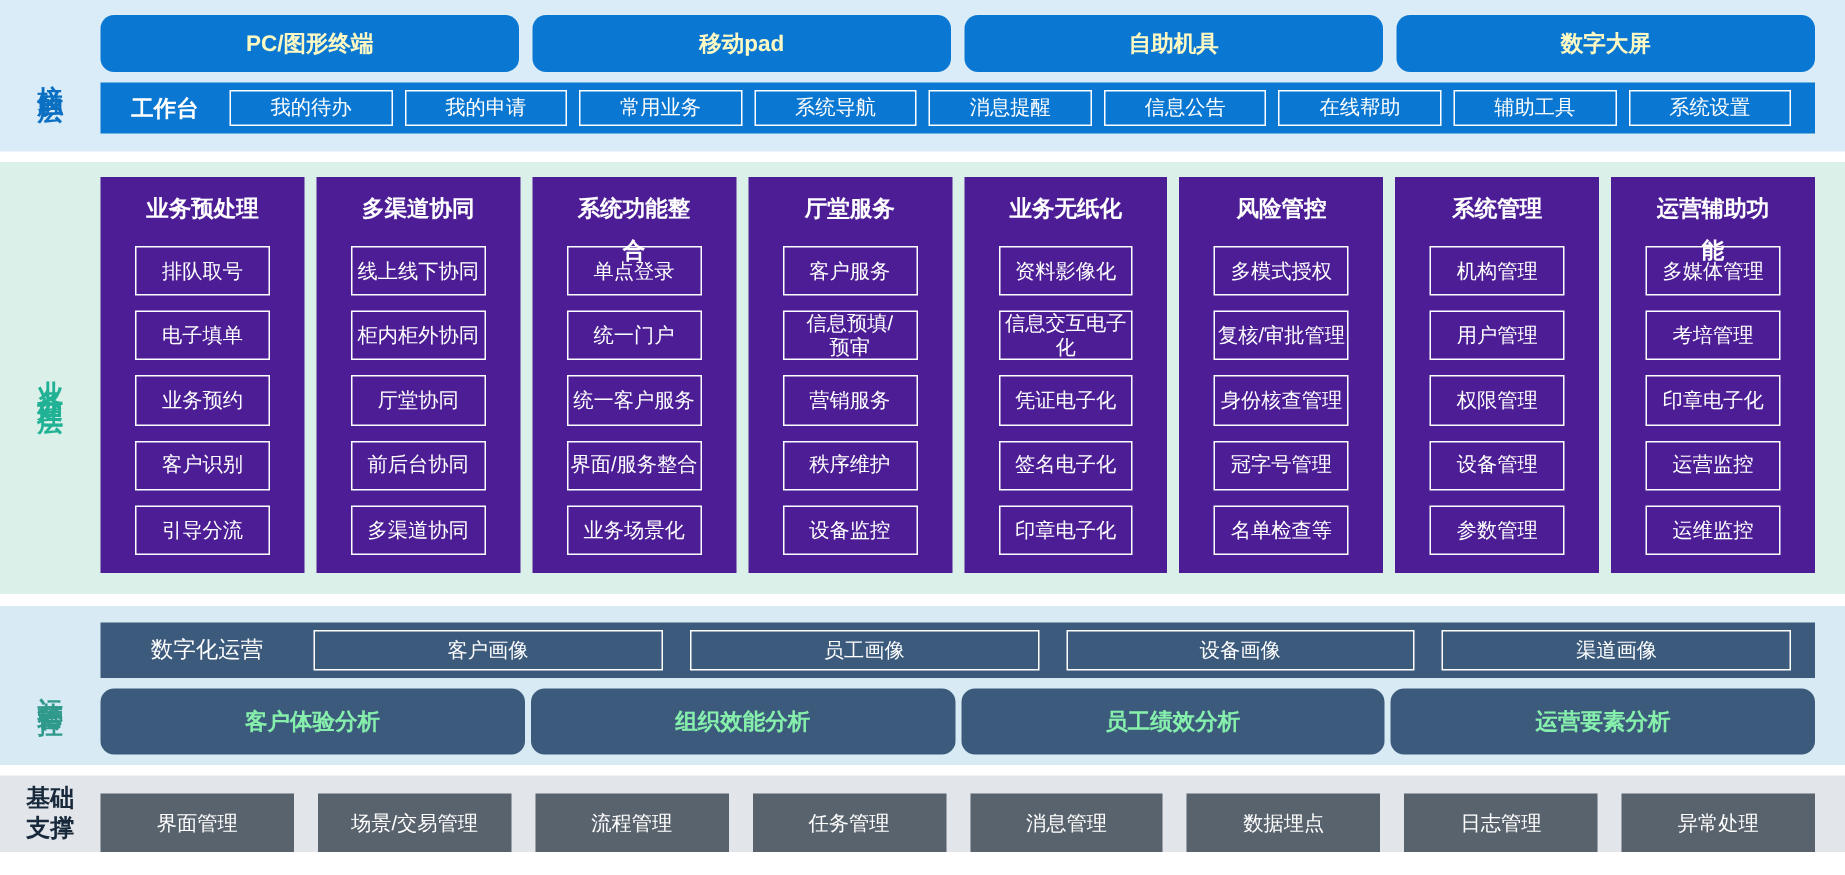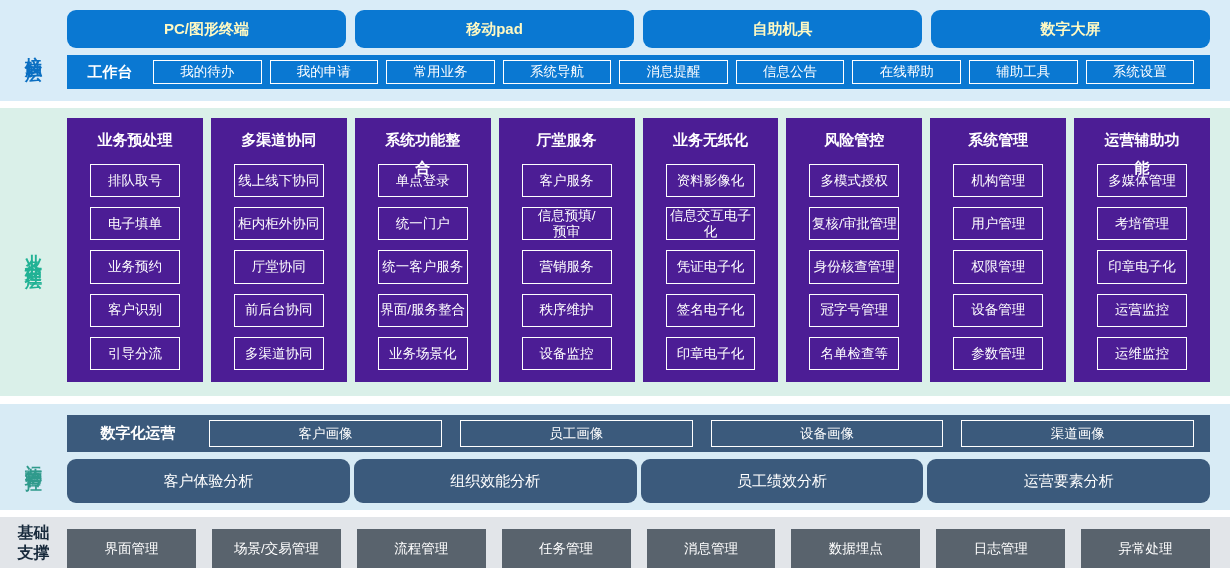--- a/index.html
+++ b/index.html
@@ -40,7 +40,7 @@
   .sec-ops .vtext { color: #2f9a8c; letter-spacing: 3px; }
   .digital-bar { display: flex; align-items: center; margin-top: 11px; height: 37px;
                  background: #3b5a7c; padding-right: 16px; }
-  .digital-label { width: 142px; flex: 0 0 142px; color: #fff; font-weight: bold; font-size: 15px; text-align: center; }
+  .digital-label { width: 142px; flex: 0 0 142px; color: #fff; font-weight: normal; font-size: 15px; text-align: center; }
   .portrait-box { flex: 1; height: 27px; border: 1px solid #ffffff; color: #fff; font-size: 13.5px;
                   display: flex; align-items: center; justify-content: center; margin-right: 18px; }
   .portrait-box:last-child { margin-right: 0; }

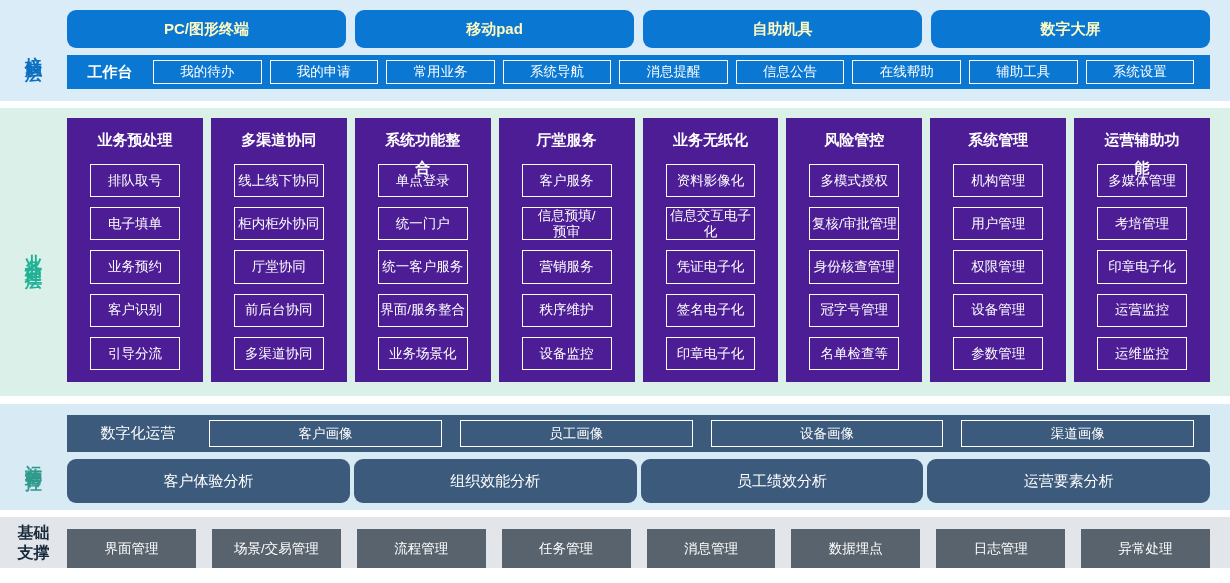--- a/index.html
+++ b/index.html
@@ -45,7 +45,7 @@
                   display: flex; align-items: center; justify-content: center; margin-right: 18px; }
   .portrait-box:last-child { margin-right: 0; }
   .analysis-row { display: flex; gap: 4px; margin-top: 7px; height: 44px; }
-  .analysis-box { flex: 1; background: #3b5a7c; border-radius: 9px; color: #ffffff; font-weight: normal;
+  .analysis-box { flex: 1; background: #3b5a7c; border-radius: 9px; color: #86efac; font-weight: bold;
                   font-size: 15px; display: flex; align-items: center; justify-content: center; }
 
   

